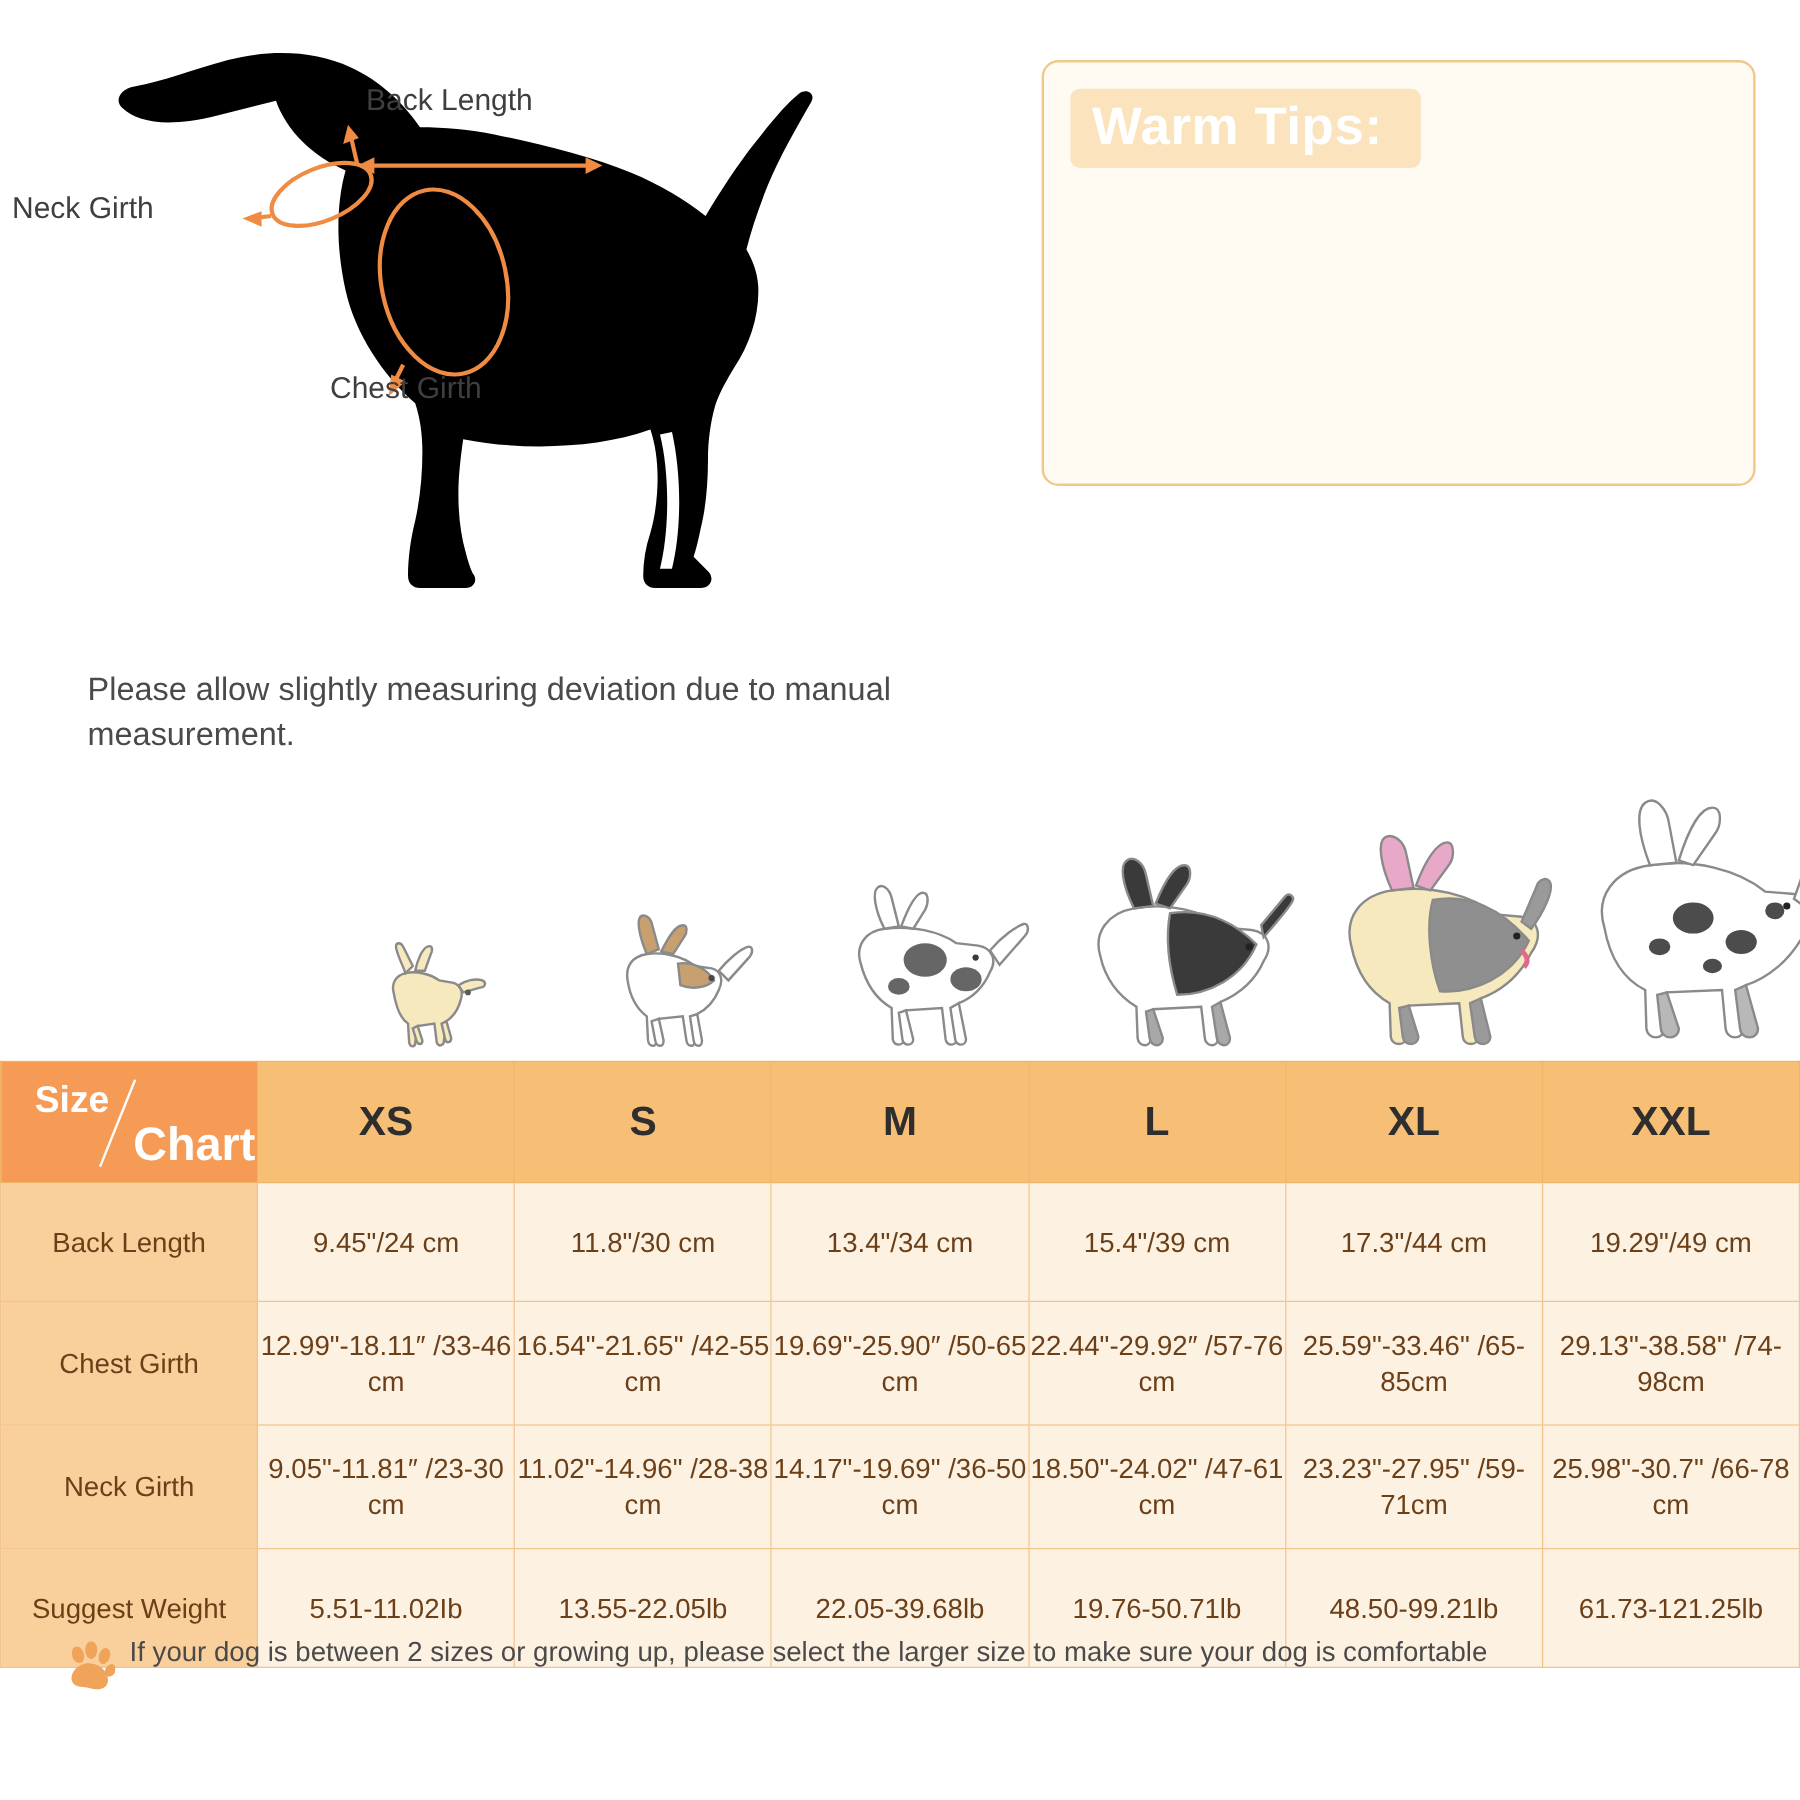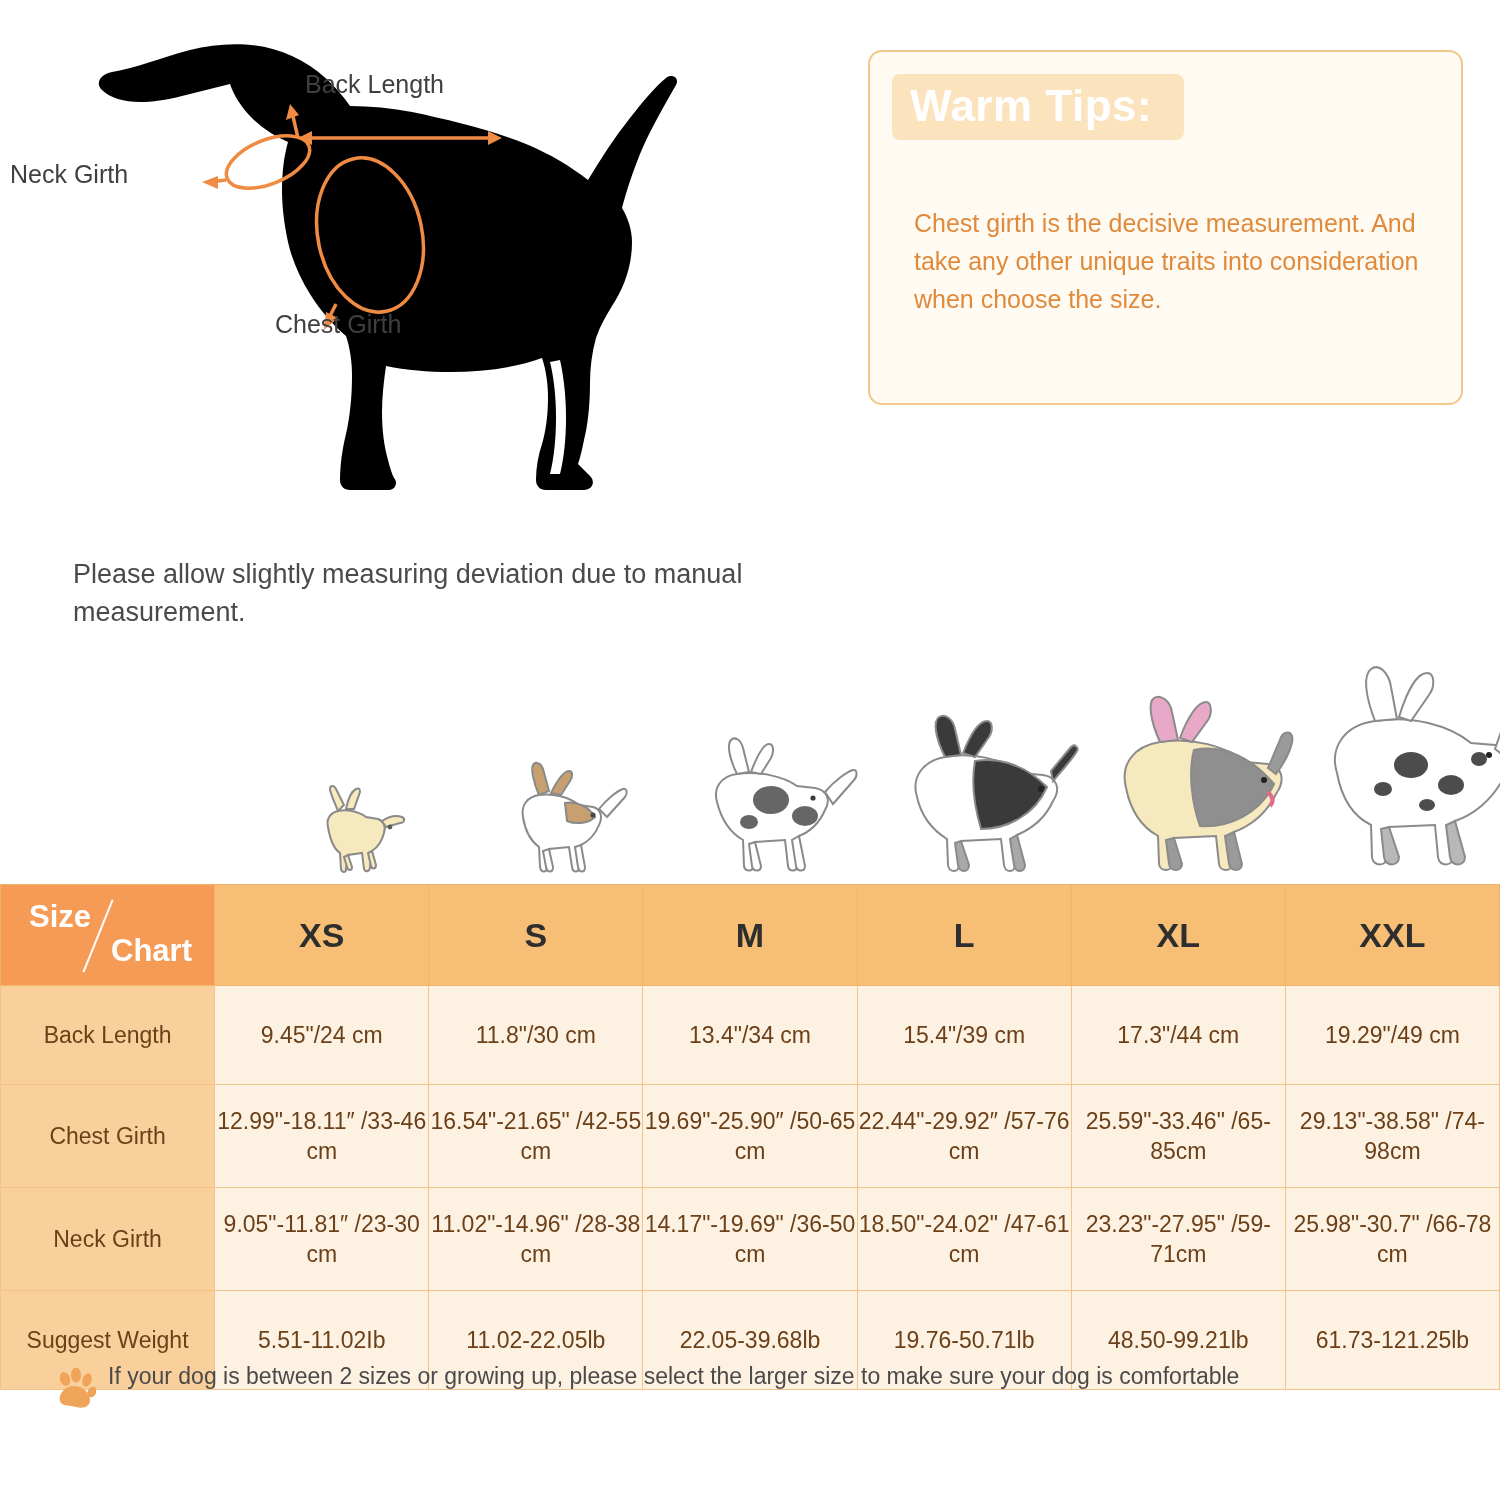--- a/index.html
+++ b/index.html
@@ -245,7 +245,6 @@
     <div class="tips-title-bg">
       <div class="tips-title">Warm Tips:</div>
     </div>
-    <div class="tips-body">Chest girth is the decisive measurement. And take any other unique traits into consideration when choose the size.</div>
   </div>
 </div>
 

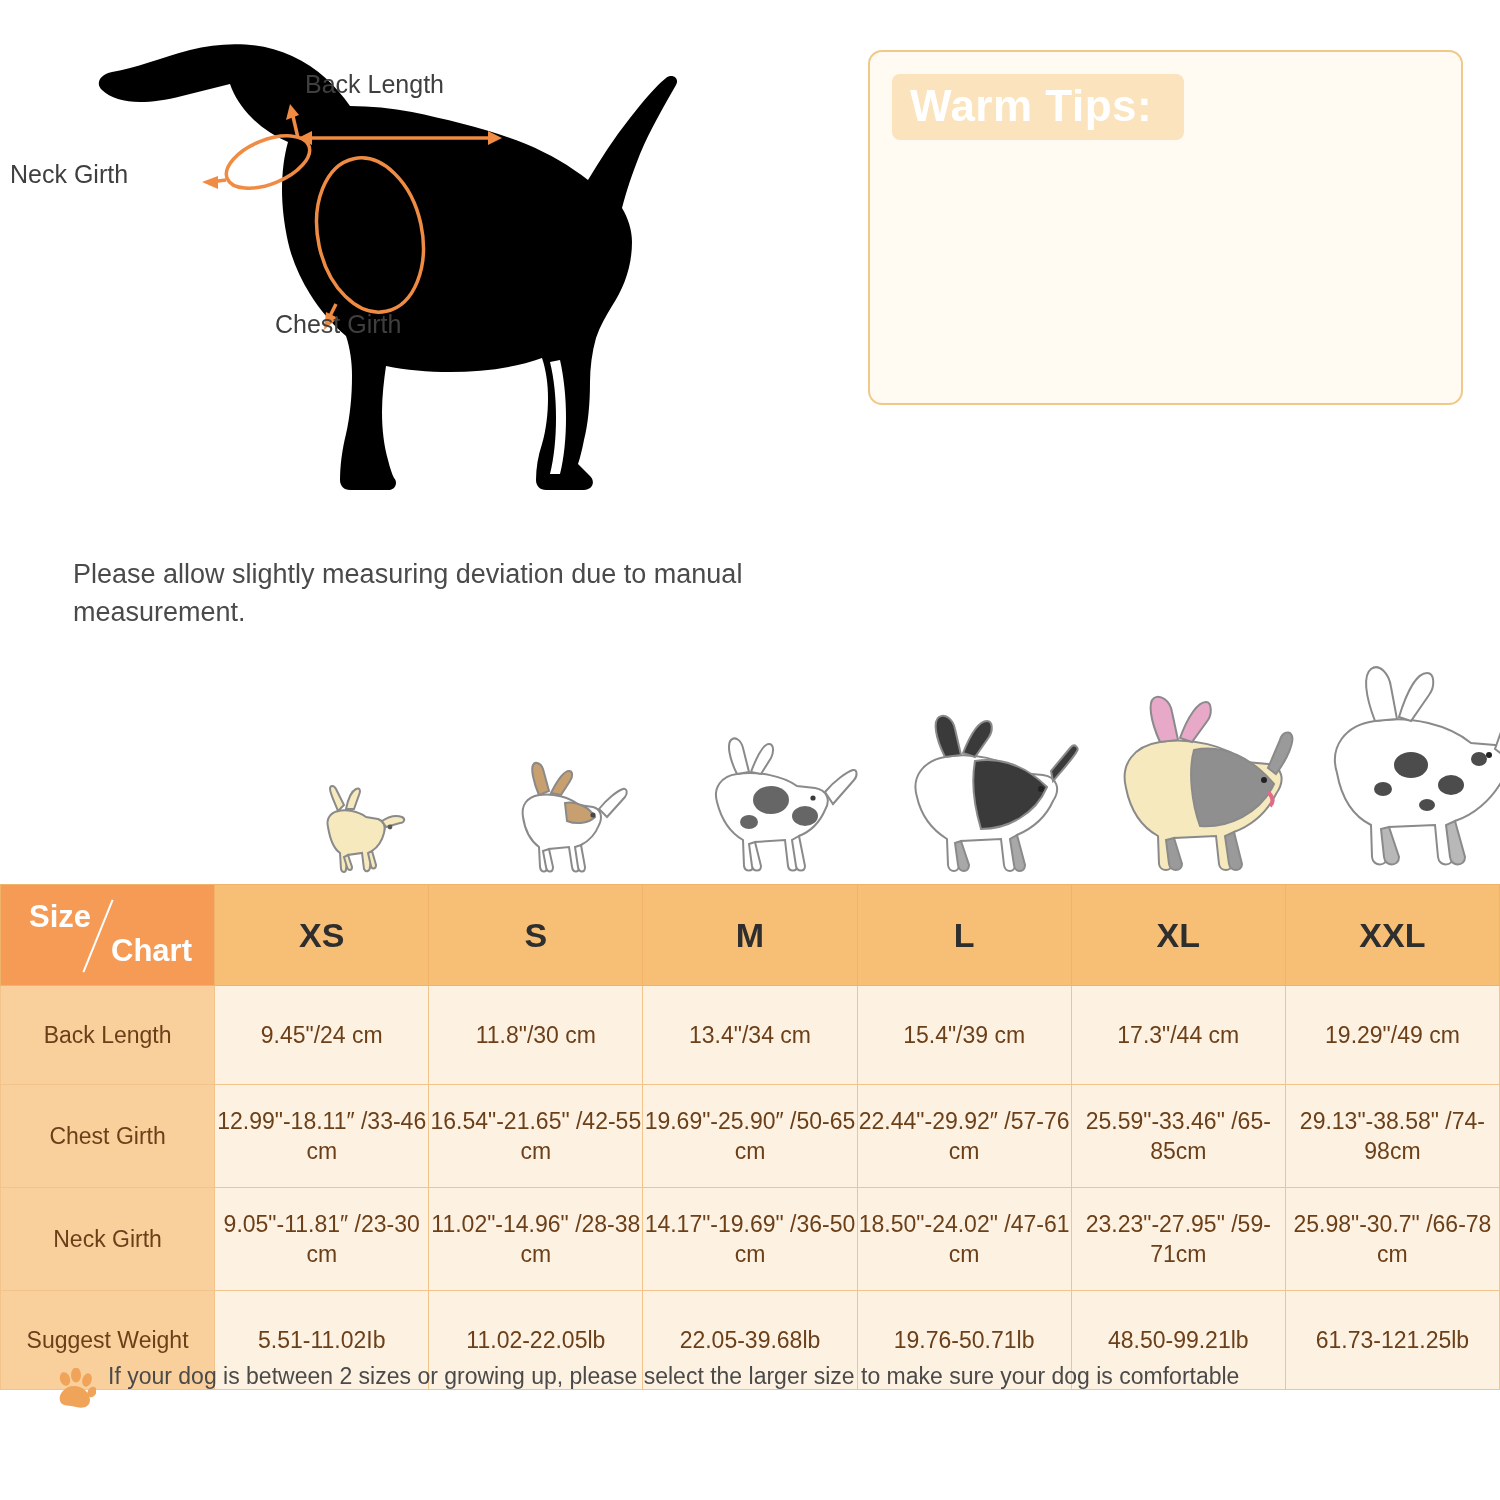--- a/index.html
+++ b/index.html
@@ -143,7 +143,7 @@
   }
   .corner-chart {
     position: absolute; left: 110px; top: 42px;
-    font-size: 31px; font-weight: bold; color: #ffffff;
+    font-size: 39px; font-weight: bold; color: #ffffff;
   }
   .corner-slash {
     position: absolute;

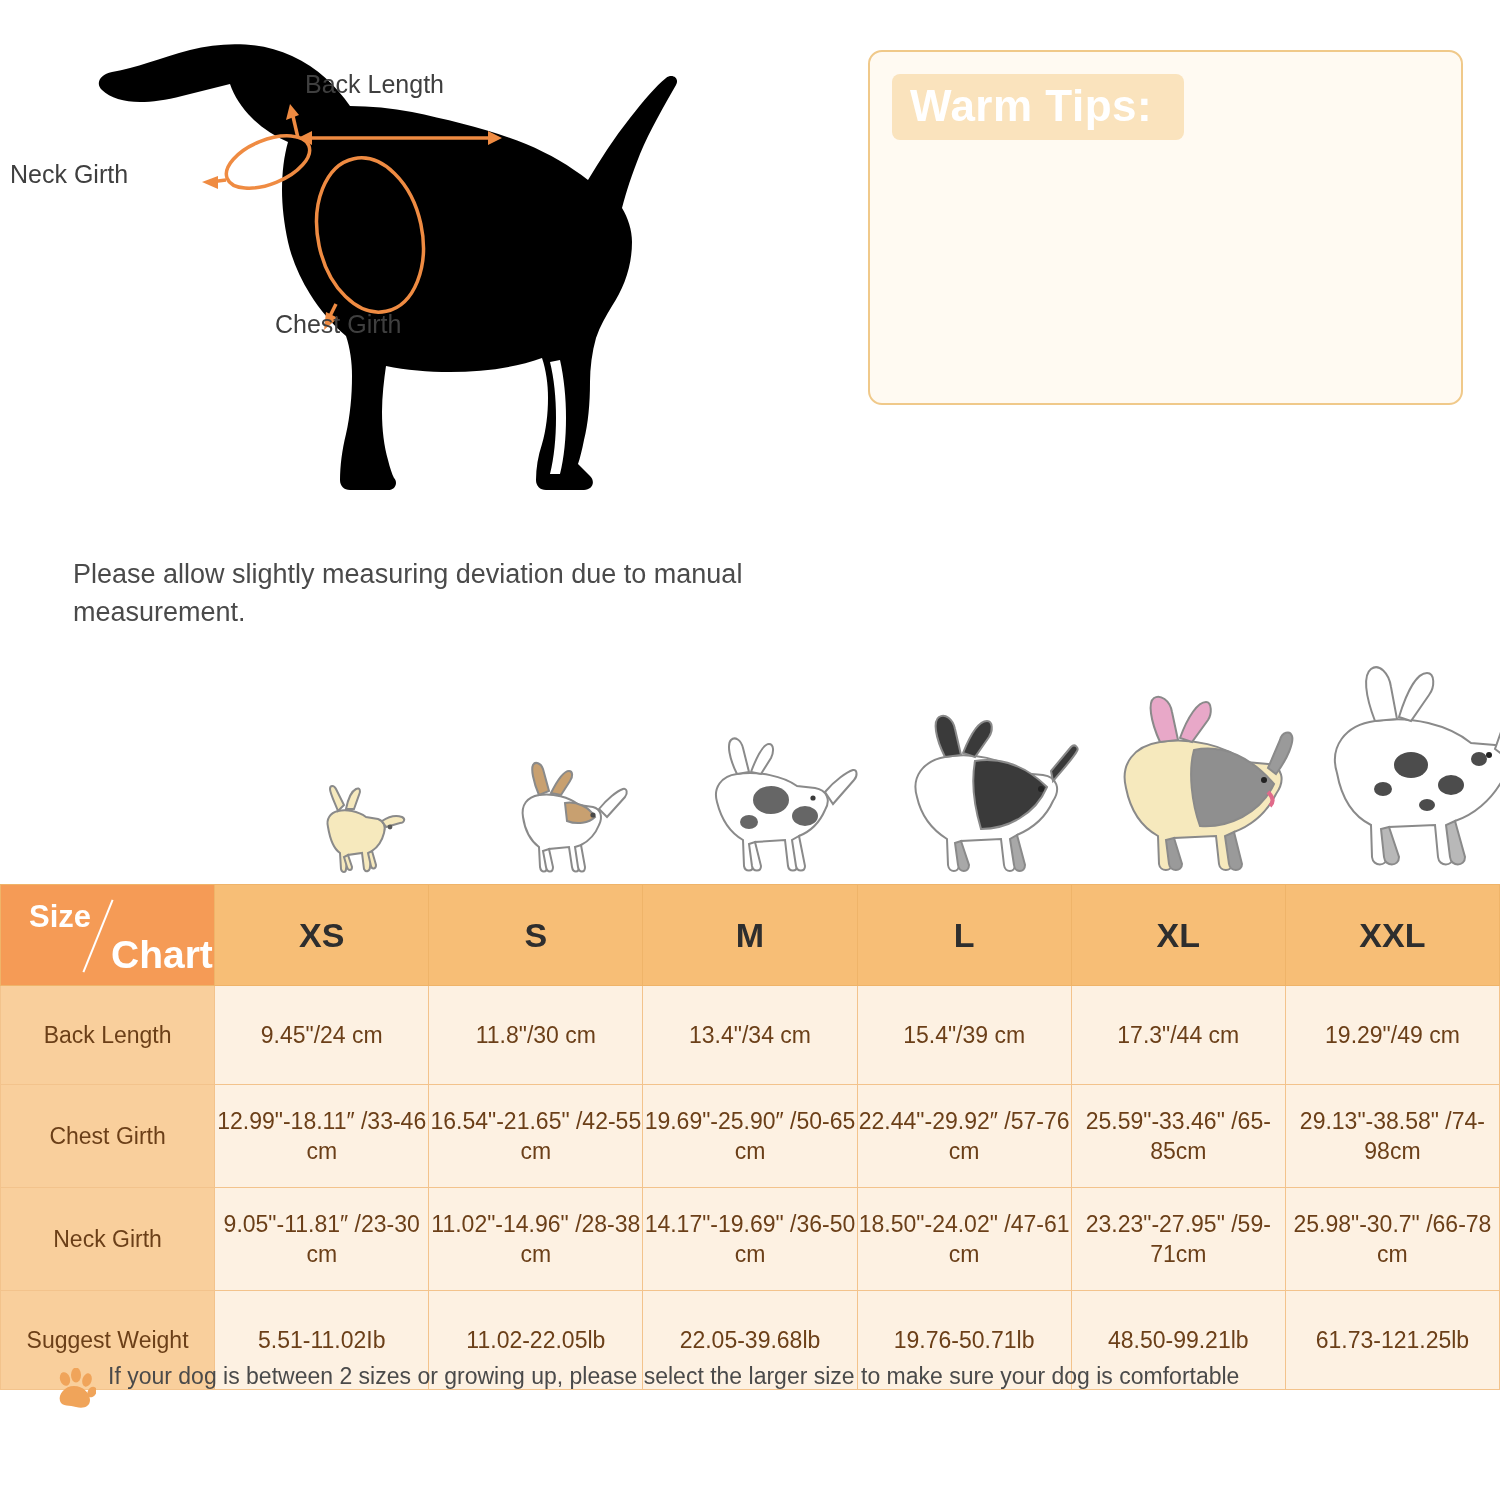--- a/index.html
+++ b/index.html
@@ -416,7 +416,7 @@
   <tr>
     <td class="row-label">Suggest Weight</td>
     <td class="cell">5.51-11.02Ib</td>
-    <td class="cell">11.02-22.05lb</td>
+    <td class="cell">13.55-22.05lb</td>
     <td class="cell">22.05-39.68lb</td>
     <td class="cell">19.76-50.71lb</td>
     <td class="cell">48.50-99.21lb</td>

